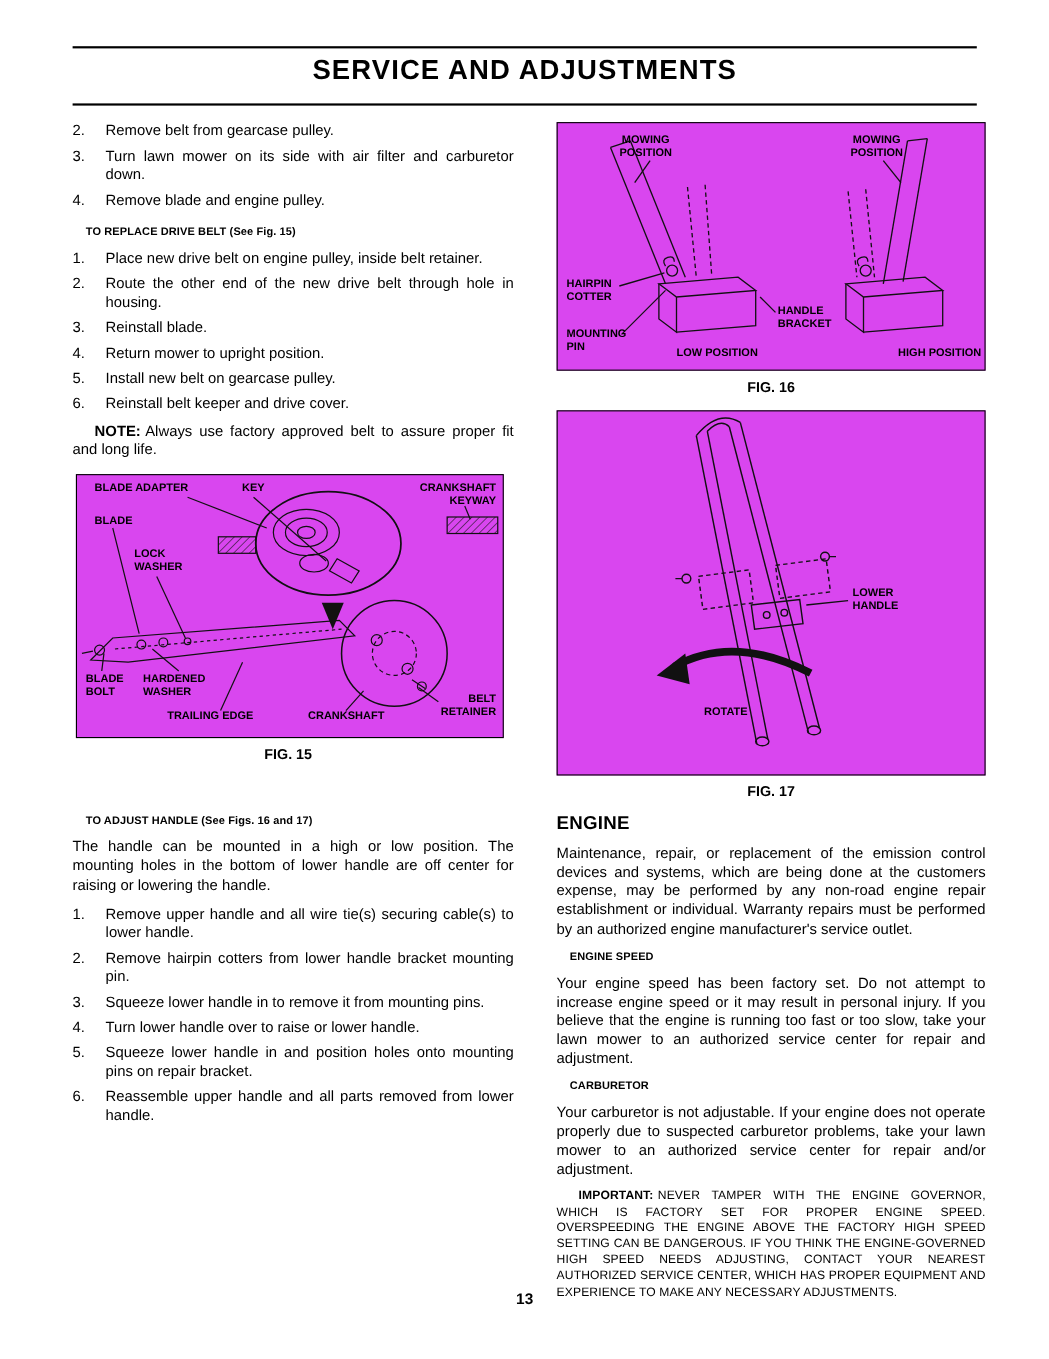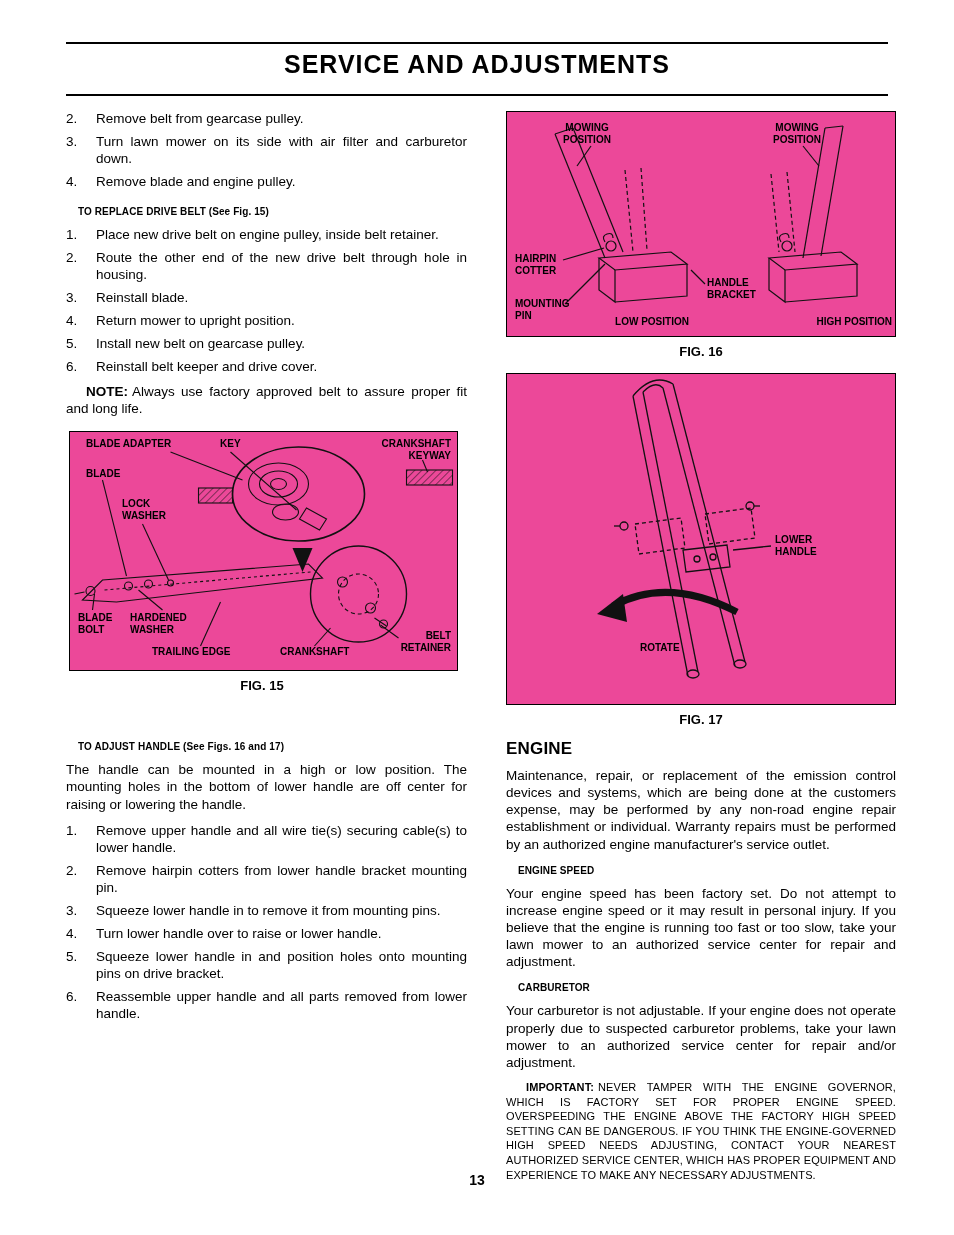--- a/index.html
+++ b/index.html
@@ -29,7 +29,7 @@
   .b { font-weight:bold; margin-right:4px;padding-left:20px; }
   .important { font-size:11px; line-height:1.33; text-align:justify; margin-top:6px; letter-spacing:0.1px; }
 
-  .figure { position:relative; border:1.5px solid #000; background:#ec4899; }
+  .figure { position:relative; border:1.5px solid #000; background:#d946ef; }
   .fig15 { width:389px; height:240px; margin:14px 0 0 3px; }
   .fig16 { width:390px; height:226px; margin-top:5px; }
   .fig17 { width:390px; height:332px; margin-top:14px; }

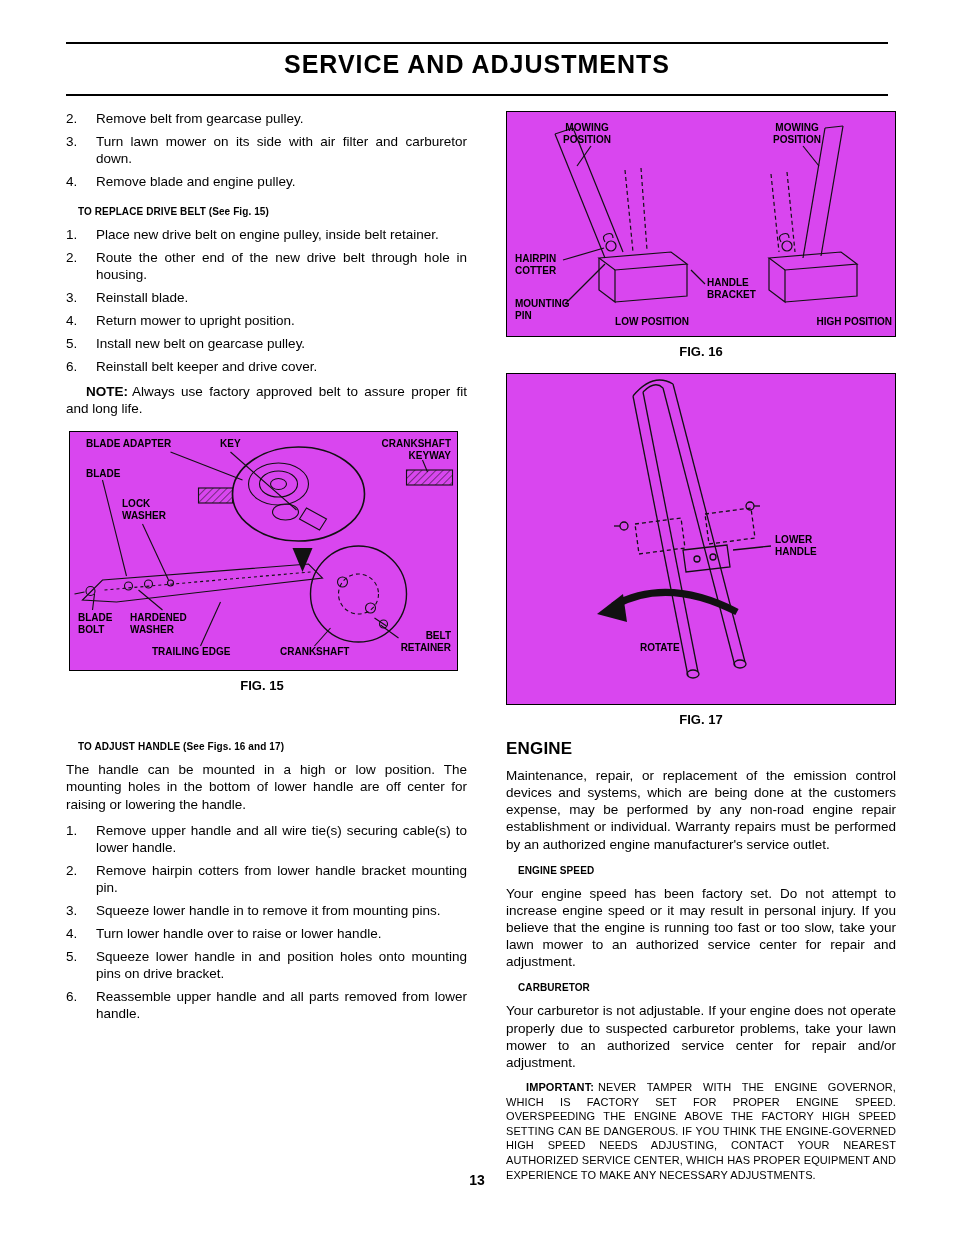--- a/index.html
+++ b/index.html
@@ -188,7 +188,7 @@
     </div>
     <div class="li">
       <span class="num">5.</span>
-      <span class="txt">Squeeze lower handle in and position holes onto mounting pins on drive bracket.</span>
+      <span class="txt">Squeeze lower handle in and position holes onto mounting pins on repair bracket.</span>
     </div>
     <div class="li">
       <span class="num">6.</span>

